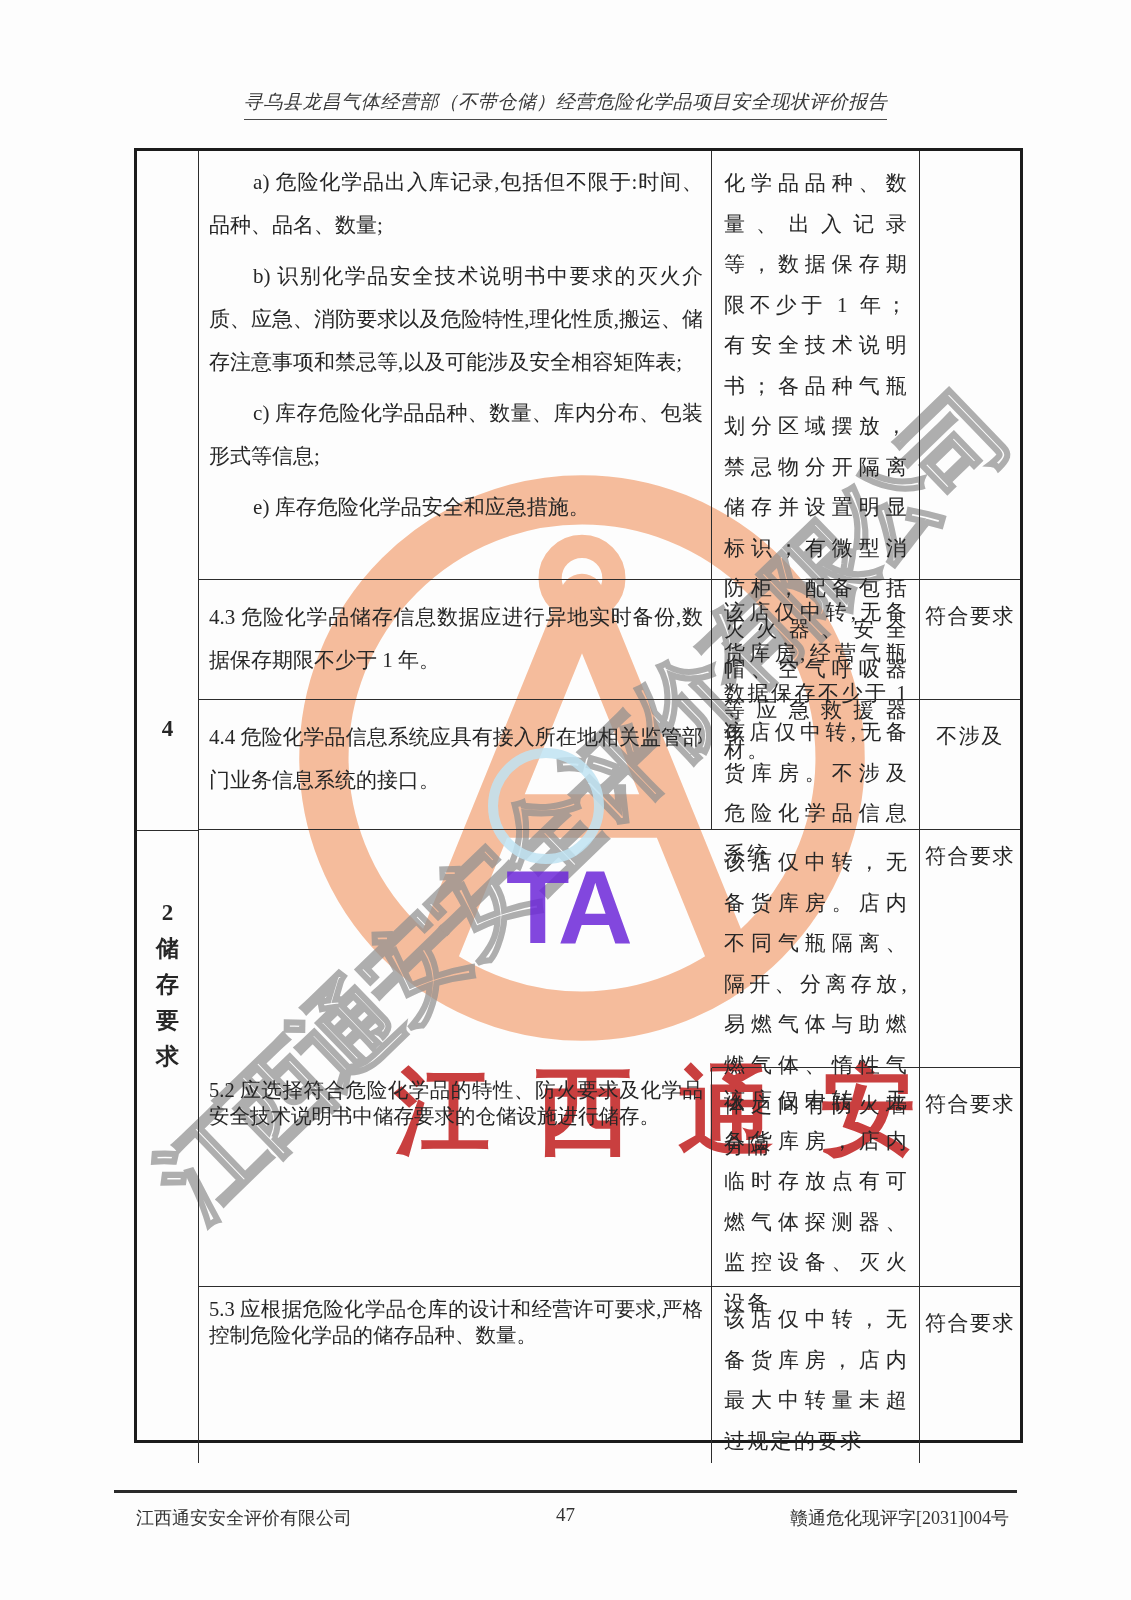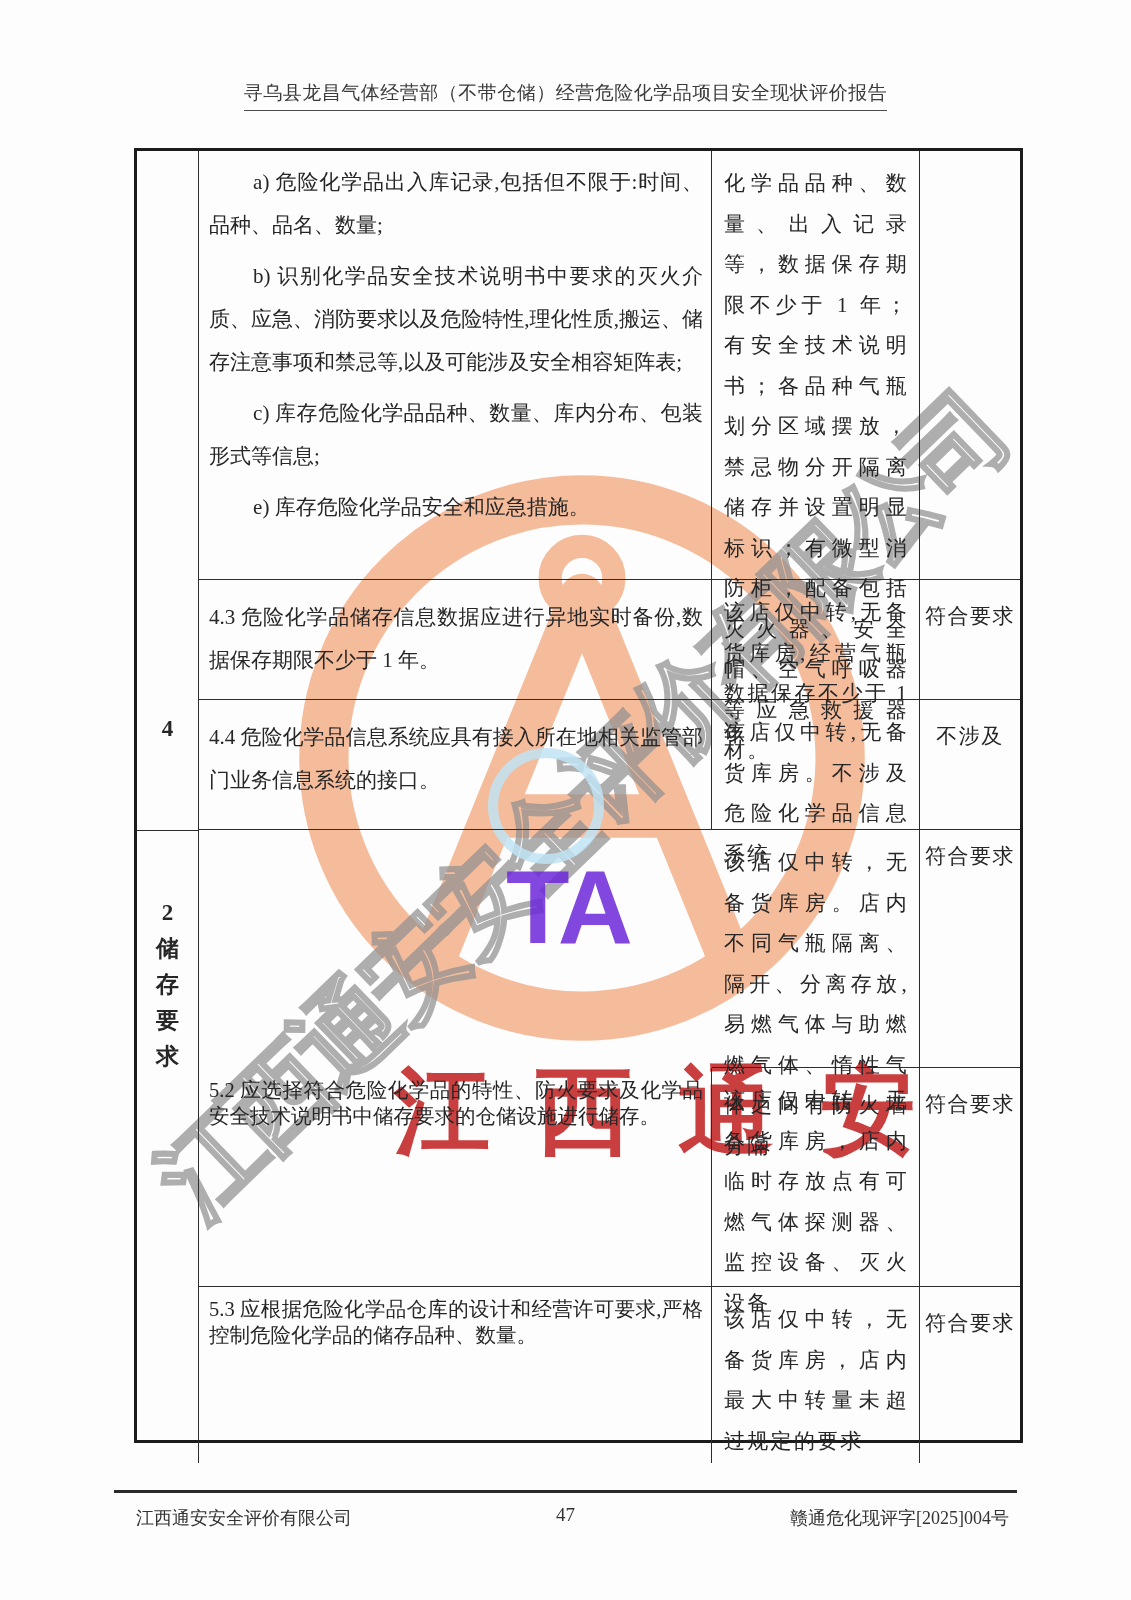--- a/index.html
+++ b/index.html
@@ -6,7 +6,7 @@
   .page{position:relative;width:1131px;height:1600px;margin:0 auto;background:#fdfdfd;
         overflow:hidden;font-family:"Liberation Serif","DejaVu Serif",serif;color:#262626;}
   
-  .hdr{position:absolute;top:80px;left:0;width:1131px;text-align:center;}
+  .hdr{position:absolute;top:89px;left:0;width:1131px;text-align:center;font-style:italic;}
   .hdr span{display:inline-block;font-size:19px;letter-spacing:.5px;color:#3a3a3a;
         border-bottom:1.5px solid #4a4a4a;padding-bottom:4px;}
   

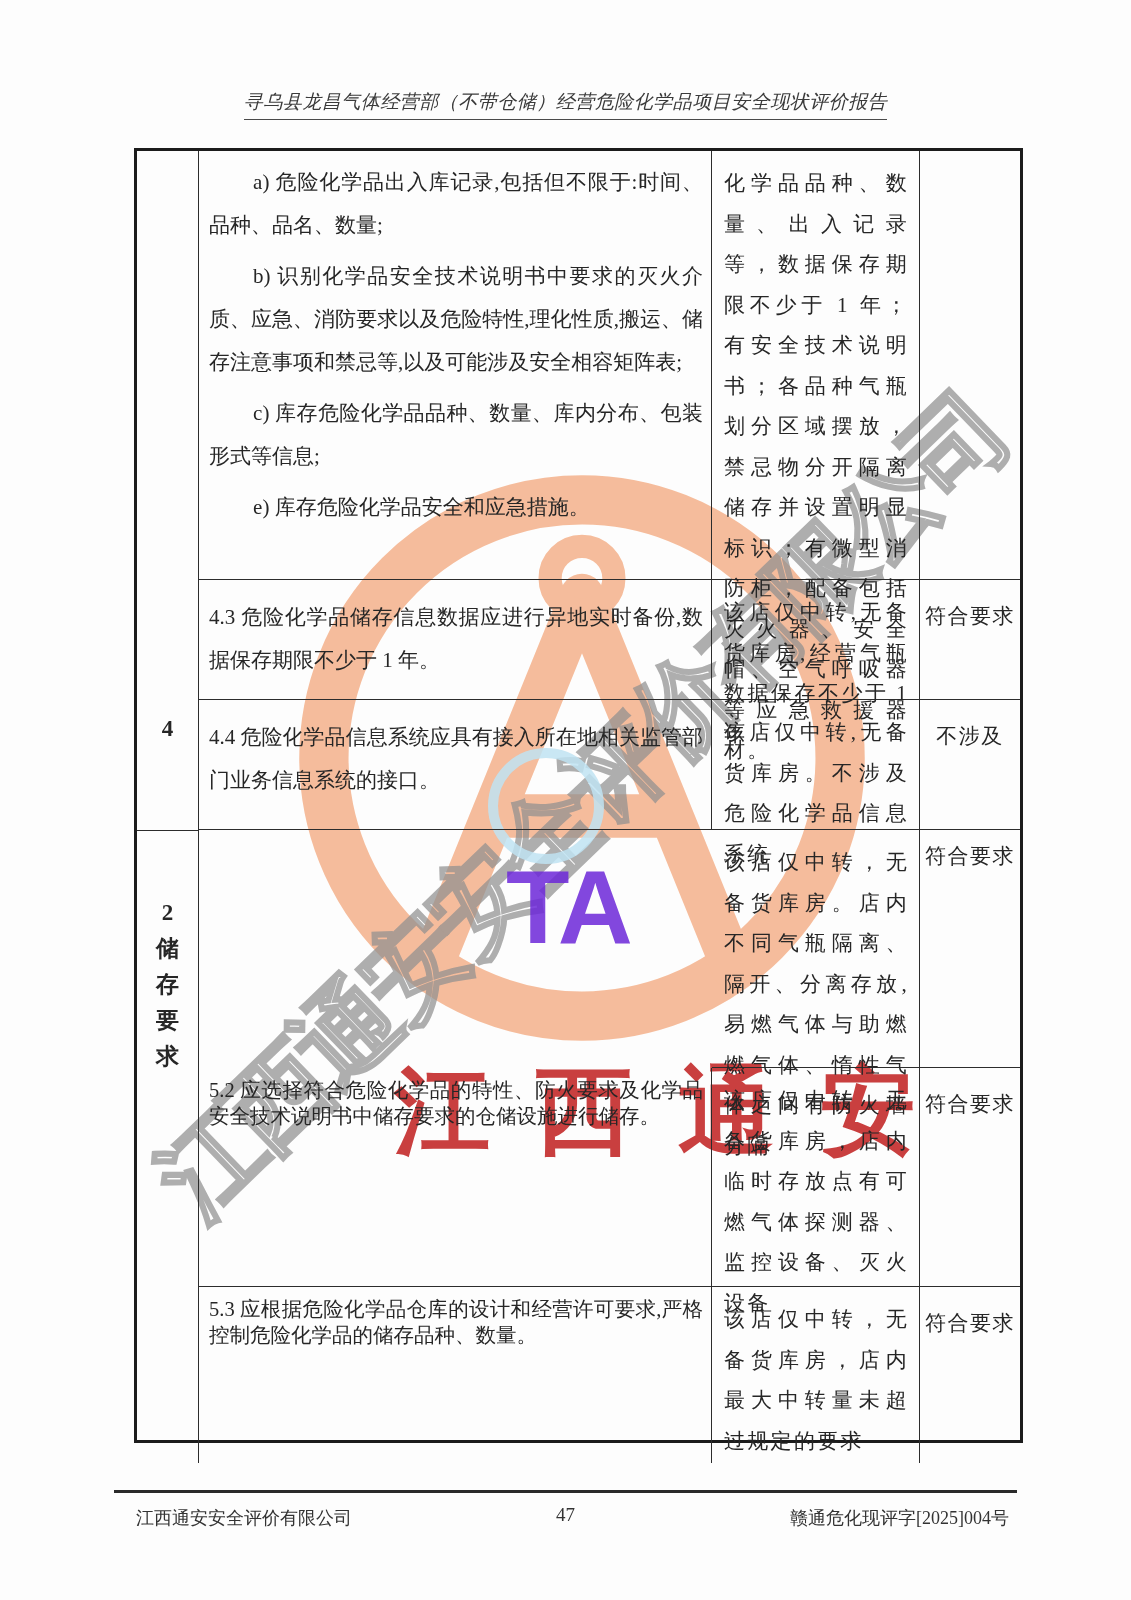--- a/index.html
+++ b/index.html
@@ -114,7 +114,7 @@
   <div class="ftr">
     <span class="l">江西通安安全评价有限公司</span>
     <span class="c">47</span>
-    <span class="r">赣通危化现评字[2025]004号</span>
+    <span class="r">赣通危化现评字[2031]004号</span>
   </div>
 
 </div>

